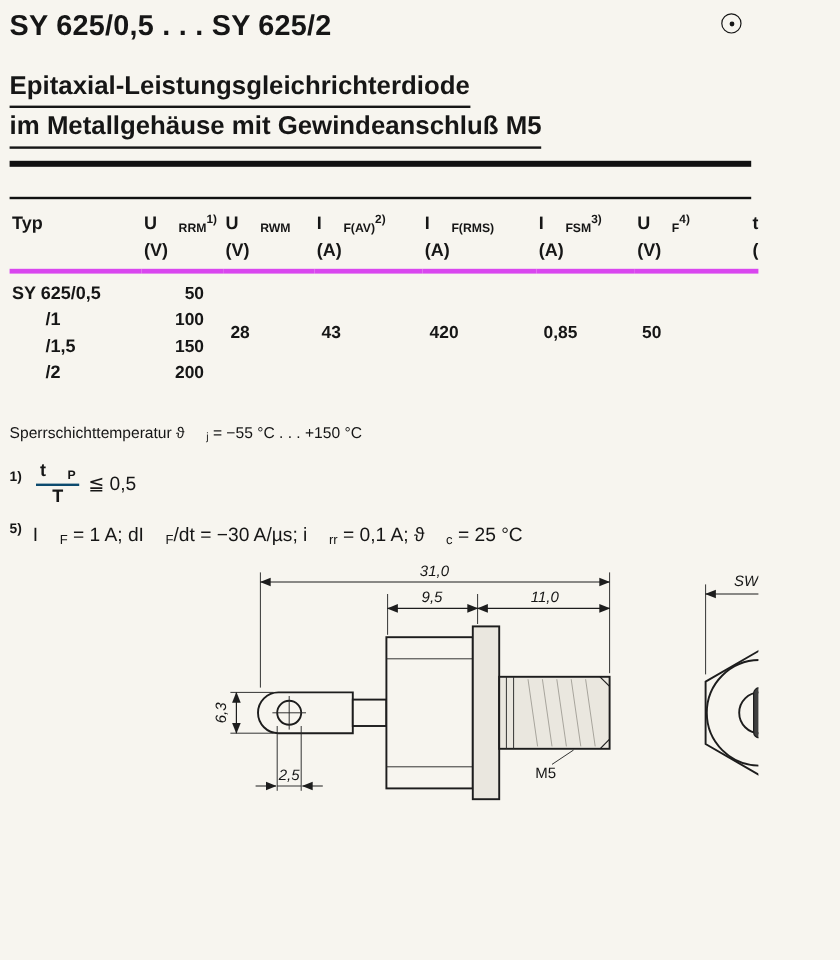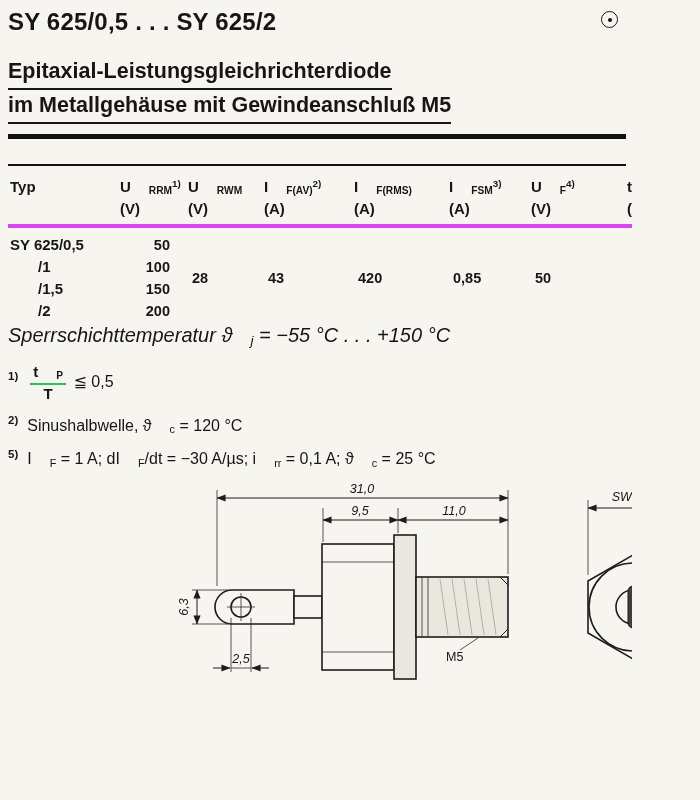--- a/index.html
+++ b/index.html
@@ -34,7 +34,7 @@
   sub{font-size:68%;vertical-align:-0.22em;padding-left:18px;}
   sup{font-size:66%;vertical-align:0.5em;}
 
-  .junction{font-size:20px;margin:2px 0 16px;font-style:italic;}
+  .junction{font-size:13px;margin:31px 0 16px;}
   .fn{font-size:16px;margin:0 0 13px;}
   .fn .marker{font-size:11.5px;margin-right:9px;vertical-align:0.55em;font-weight:bold;}
   .frac{display:inline-flex;flex-direction:column;align-items:center;vertical-align:middle;

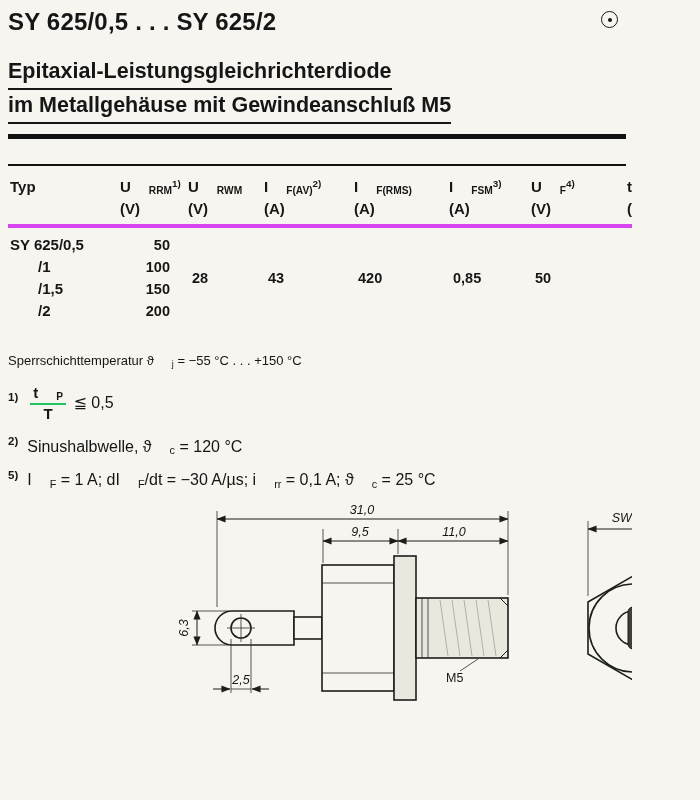--- a/index.html
+++ b/index.html
@@ -39,7 +39,7 @@
   .fn .marker{font-size:11.5px;margin-right:9px;vertical-align:0.55em;font-weight:bold;}
   .frac{display:inline-flex;flex-direction:column;align-items:center;vertical-align:middle;
         margin:0 3px;line-height:1.05;font-size:15px;font-weight:bold;}
-  .fnum{border-bottom:2px solid #22c55e;padding:0 3px 1px;}
+  .fnum{border-bottom:2px solid #0c4a6e;padding:0 3px 1px;}
   .fden{padding-top:1px;}
 
   svg.drawing{display:block;margin-top:2px;}

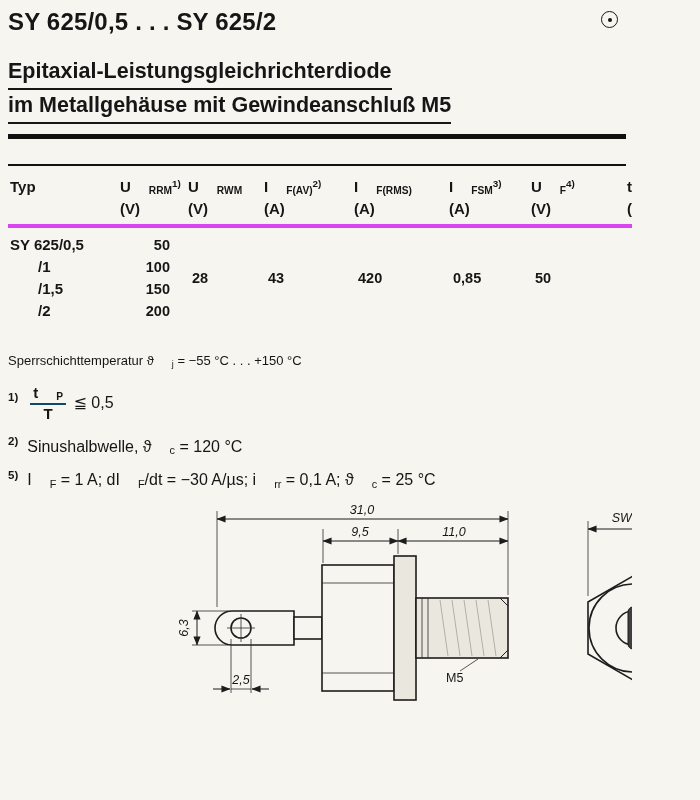--- a/index.html
+++ b/index.html
@@ -148,9 +148,6 @@
           <span class="fnum"><span>t</span><sub>P</sub></span>
           <span class="fden">T</span>
         </span><span> ≦ 0,5</span></span>
-  </div>
-  <div class="fn">
-    <sup class="marker">2)</sup><span><span>Sinushalbwelle, ϑ</span><sub>c</sub><span> = 120 °C</span></span>
   </div>
   <div class="fn">
     <sup class="marker">5)</sup><span><span>I</span><sub>F</sub><span> = 1 A; dI</span><sub>F</sub><span>/dt = −30 A/µs; i</span><sub>rr</sub><span> = 0,1 A; ϑ</span><sub>c</sub><span> = 25 °C</span></span>

